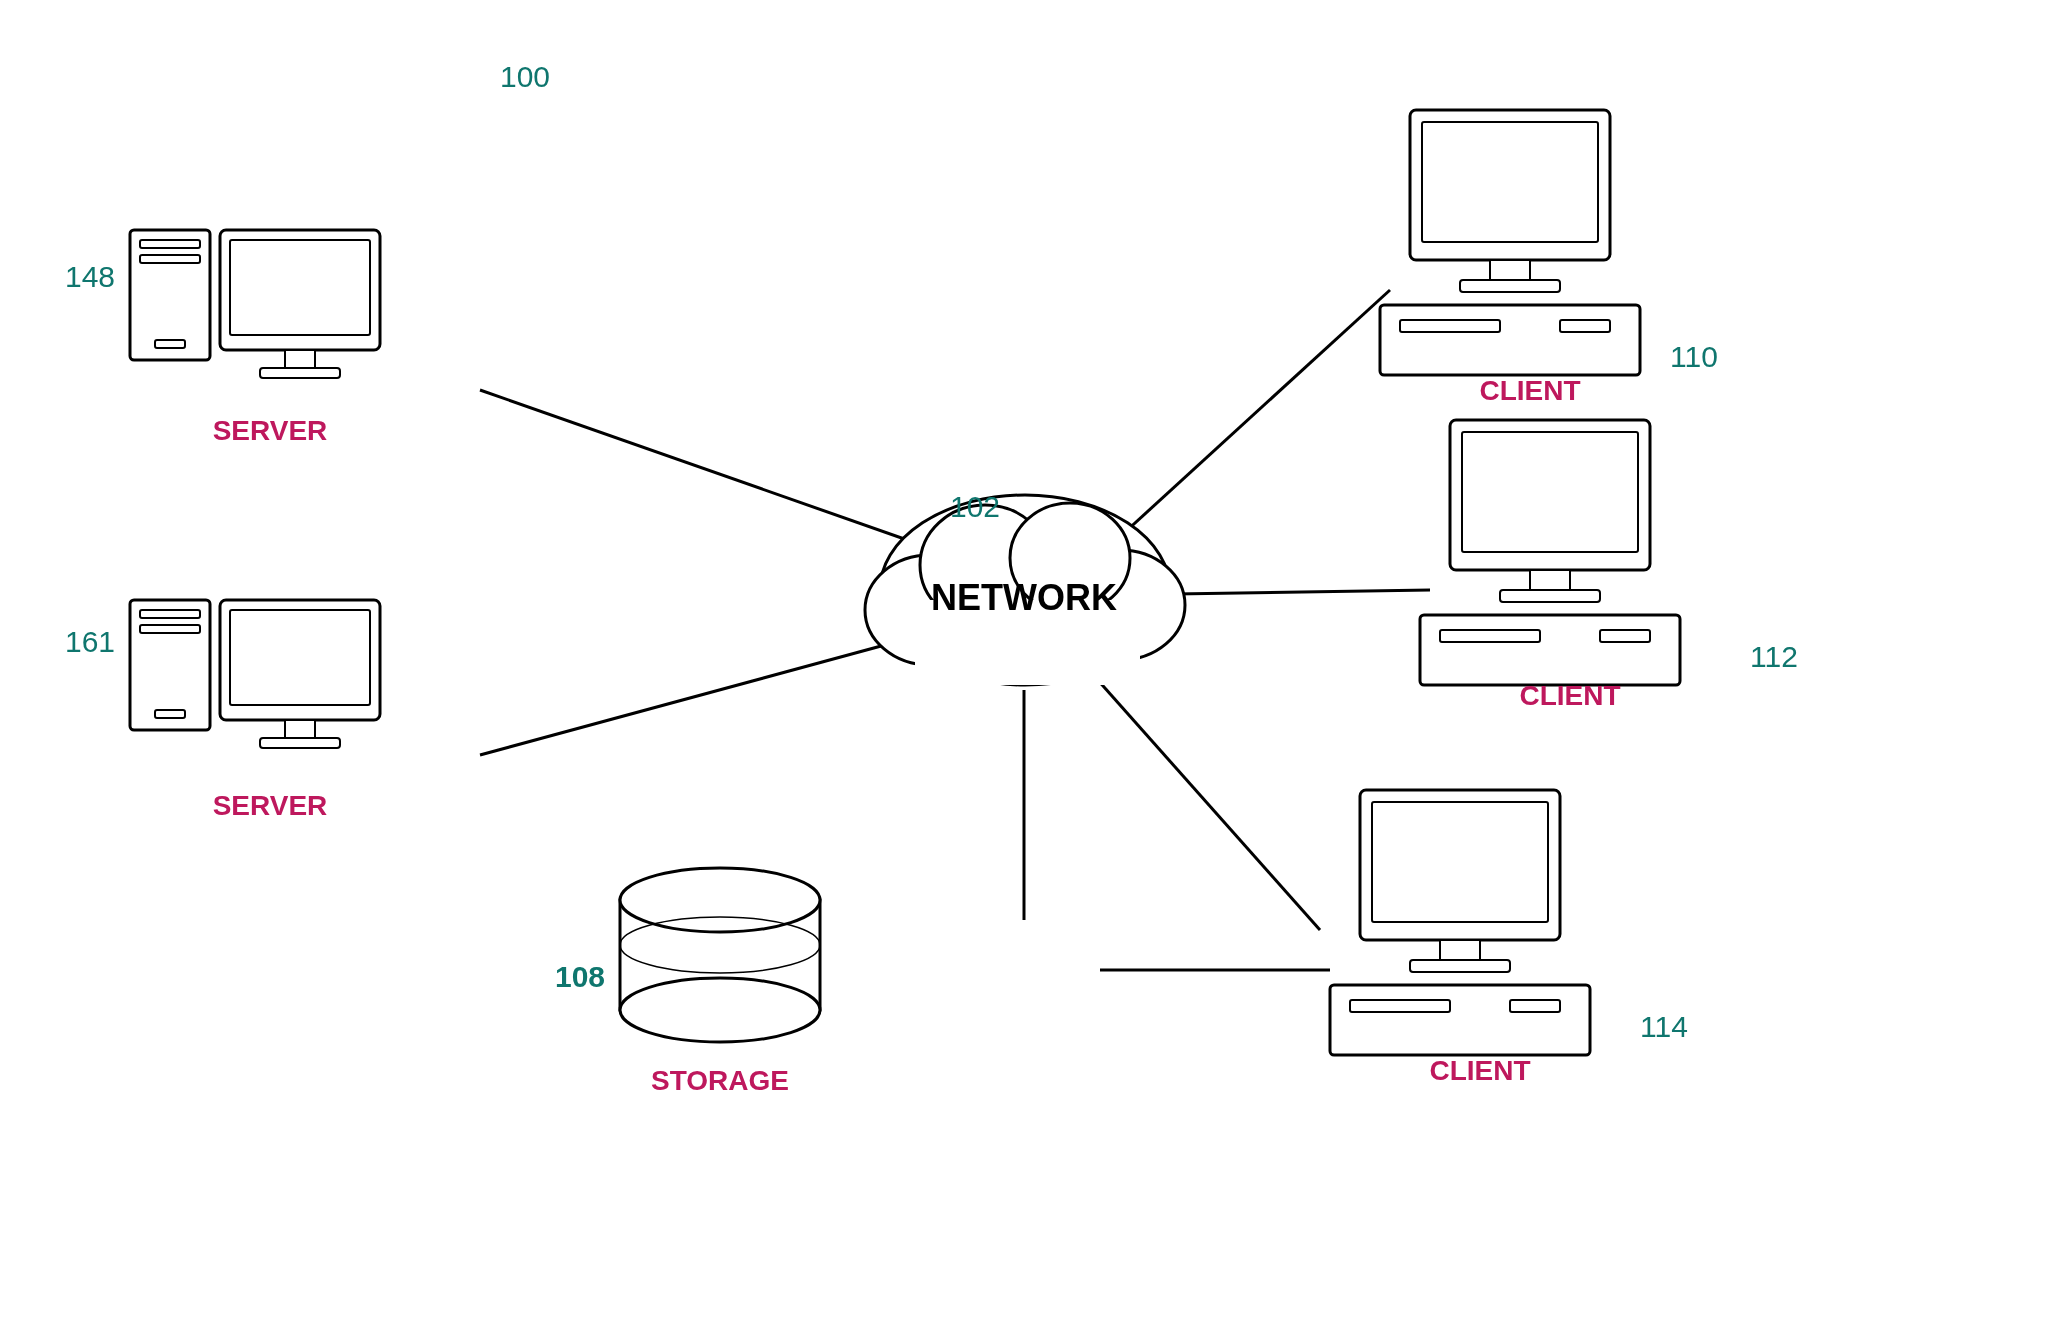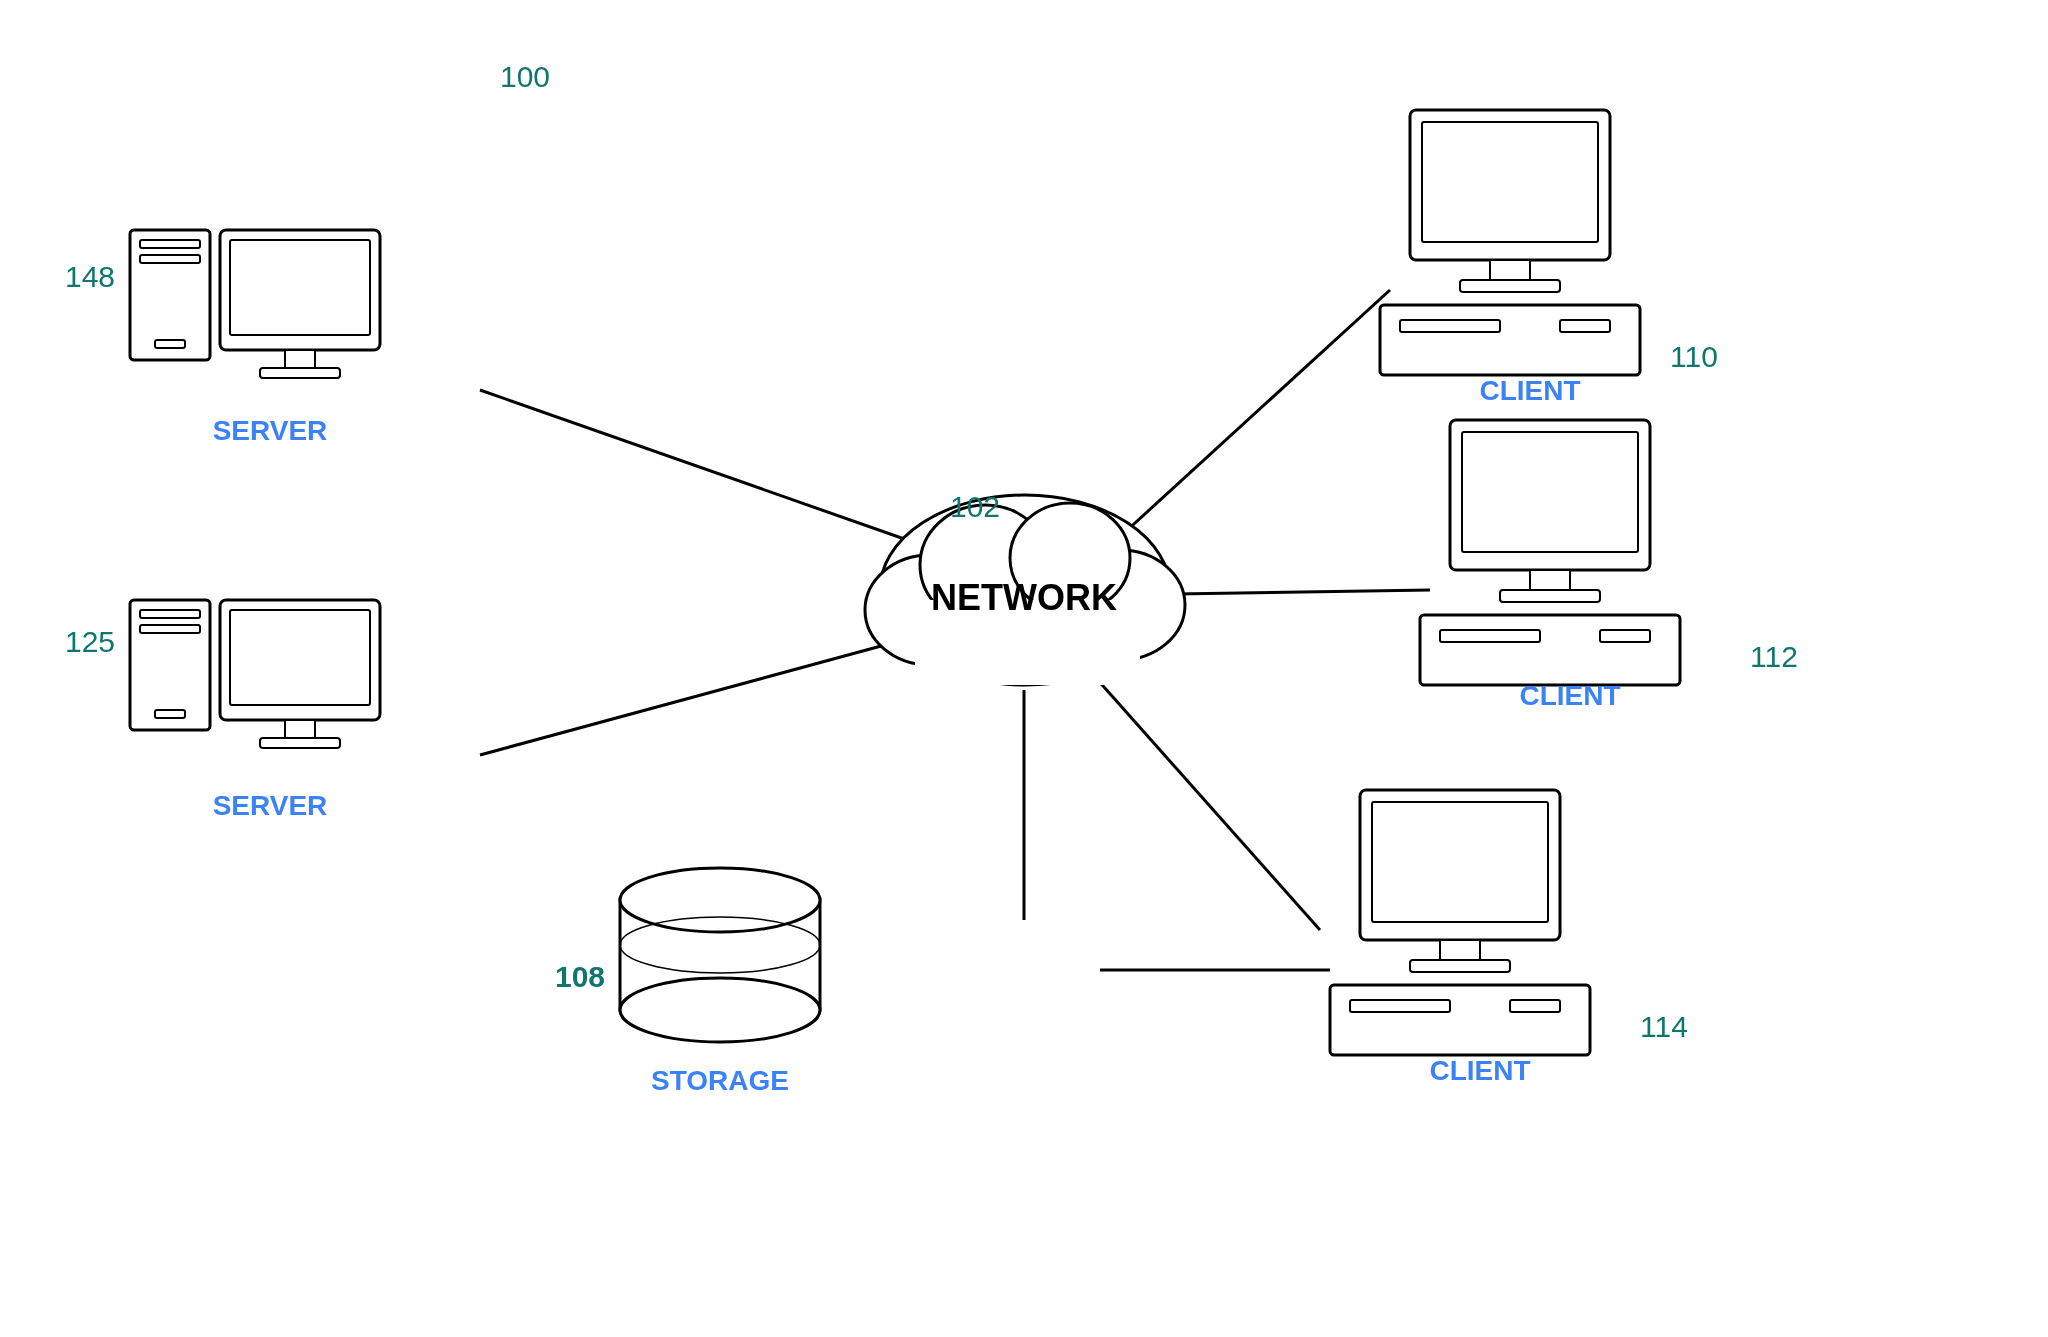--- a/index.html
+++ b/index.html
@@ -26,7 +26,7 @@
       font-size: 28px;
       font-weight: bold;
       font-family: Arial, sans-serif;
-      color: #3b82f6;
+      color: #be185d;
       text-align: center;
     }
     .ref-num {

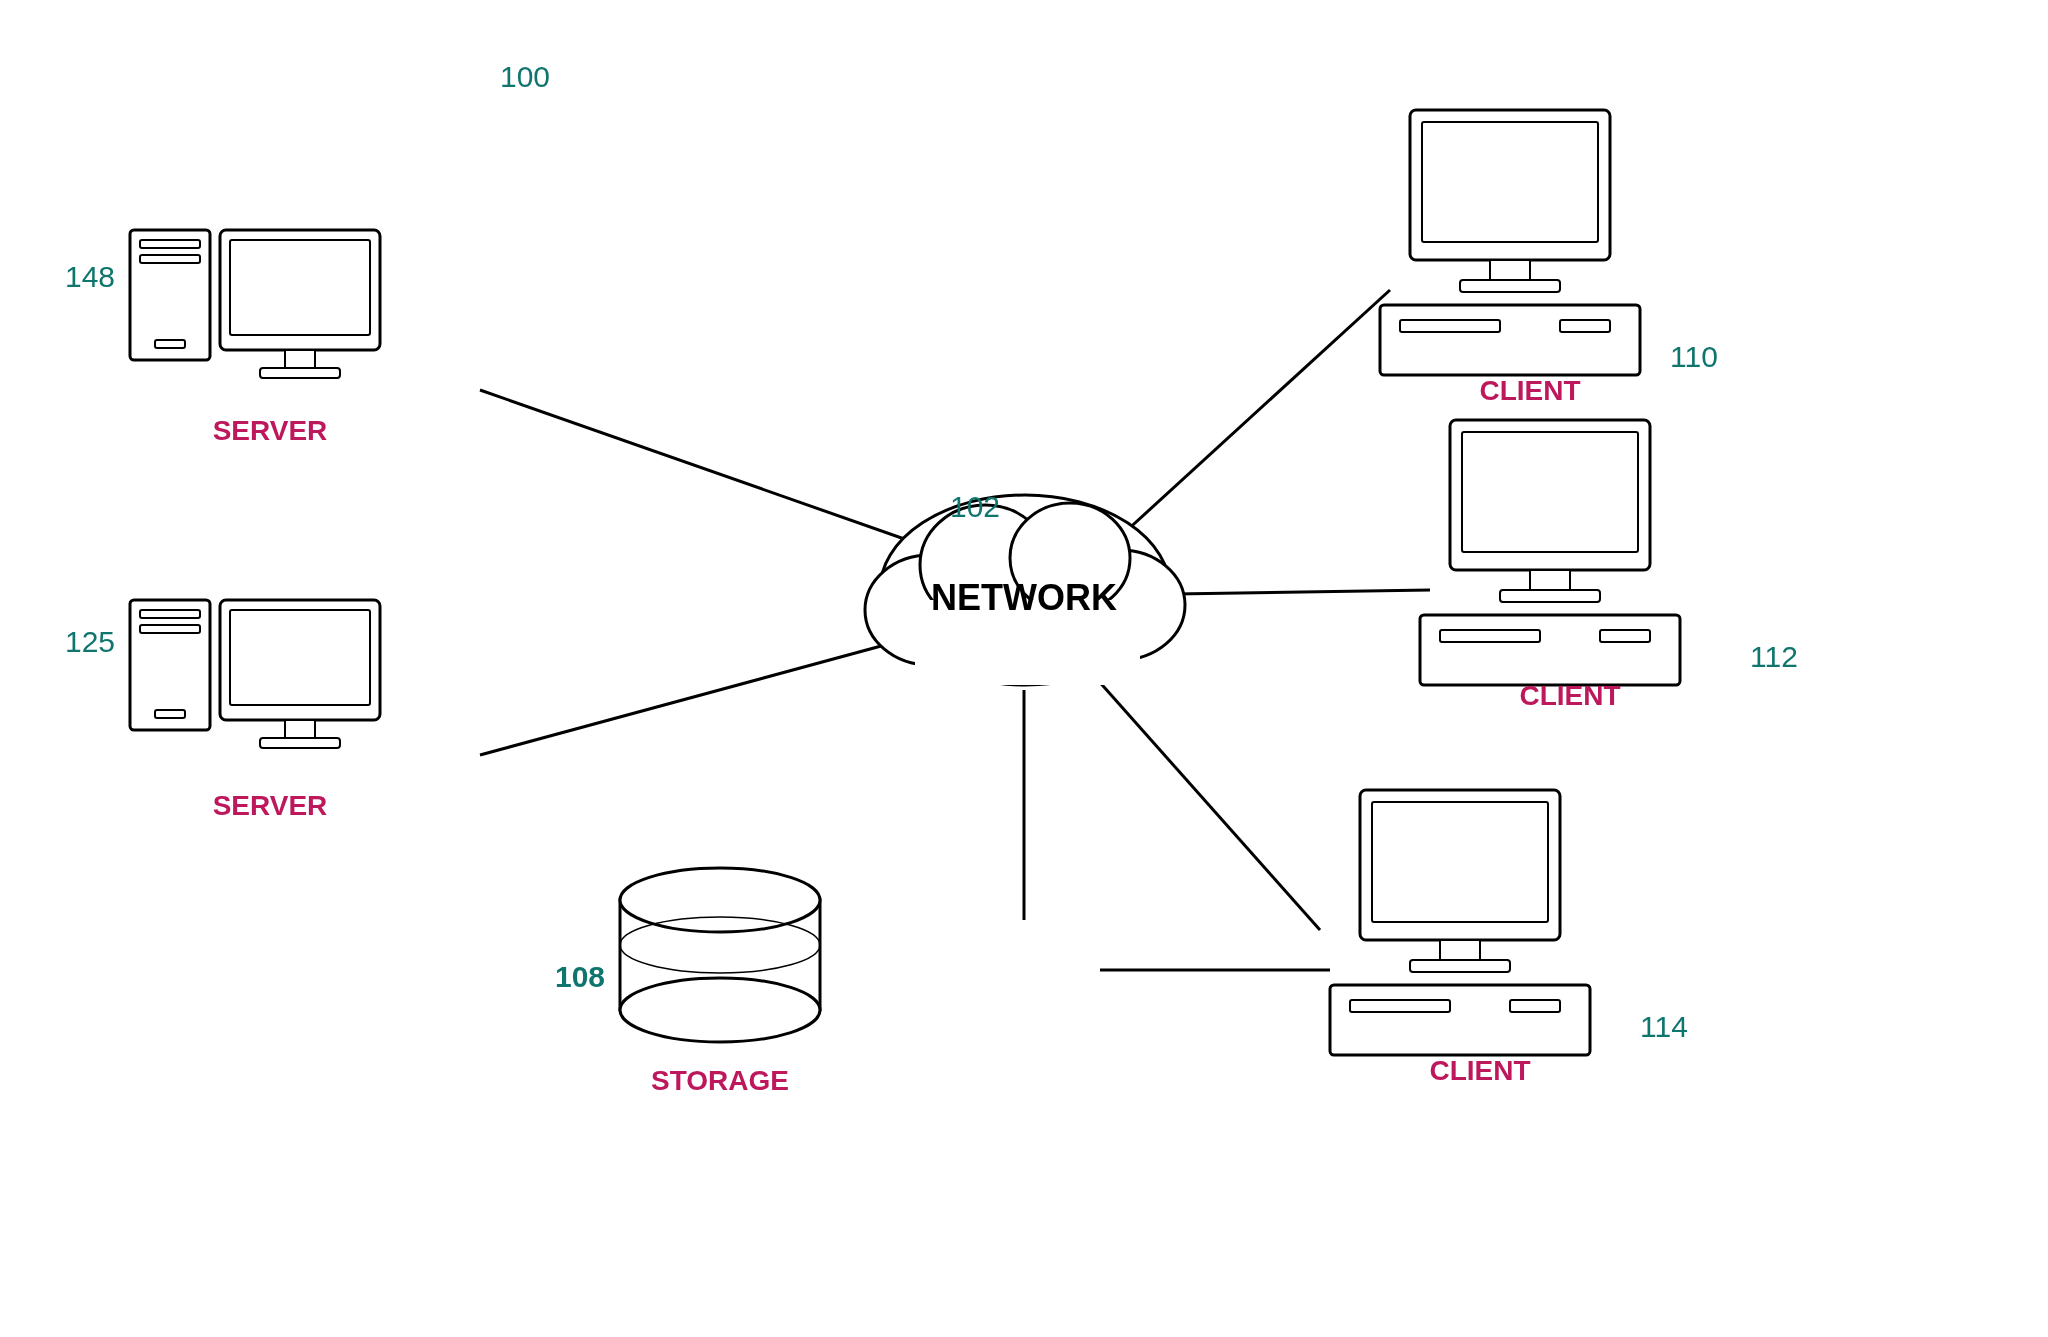--- a/index.html
+++ b/index.html
@@ -154,7 +154,7 @@
   <div class="ref-num" style="top:60px; left:500px;">100</div>
 
   <div class="ref-num" style="top:260px; left:65px;">148</div>
-  <div class="ref-num" style="top:625px; left:65px;">125</div>
+  <div class="ref-num" style="top:625px; left:65px;">161</div>
   <div class="ref-num" style="top:960px; left:555px;font-weight:bold;">108</div>
   <div class="ref-num" style="top:490px; left:950px;">102</div>
   <div class="ref-num" style="top:340px; left:1670px;">110</div>

